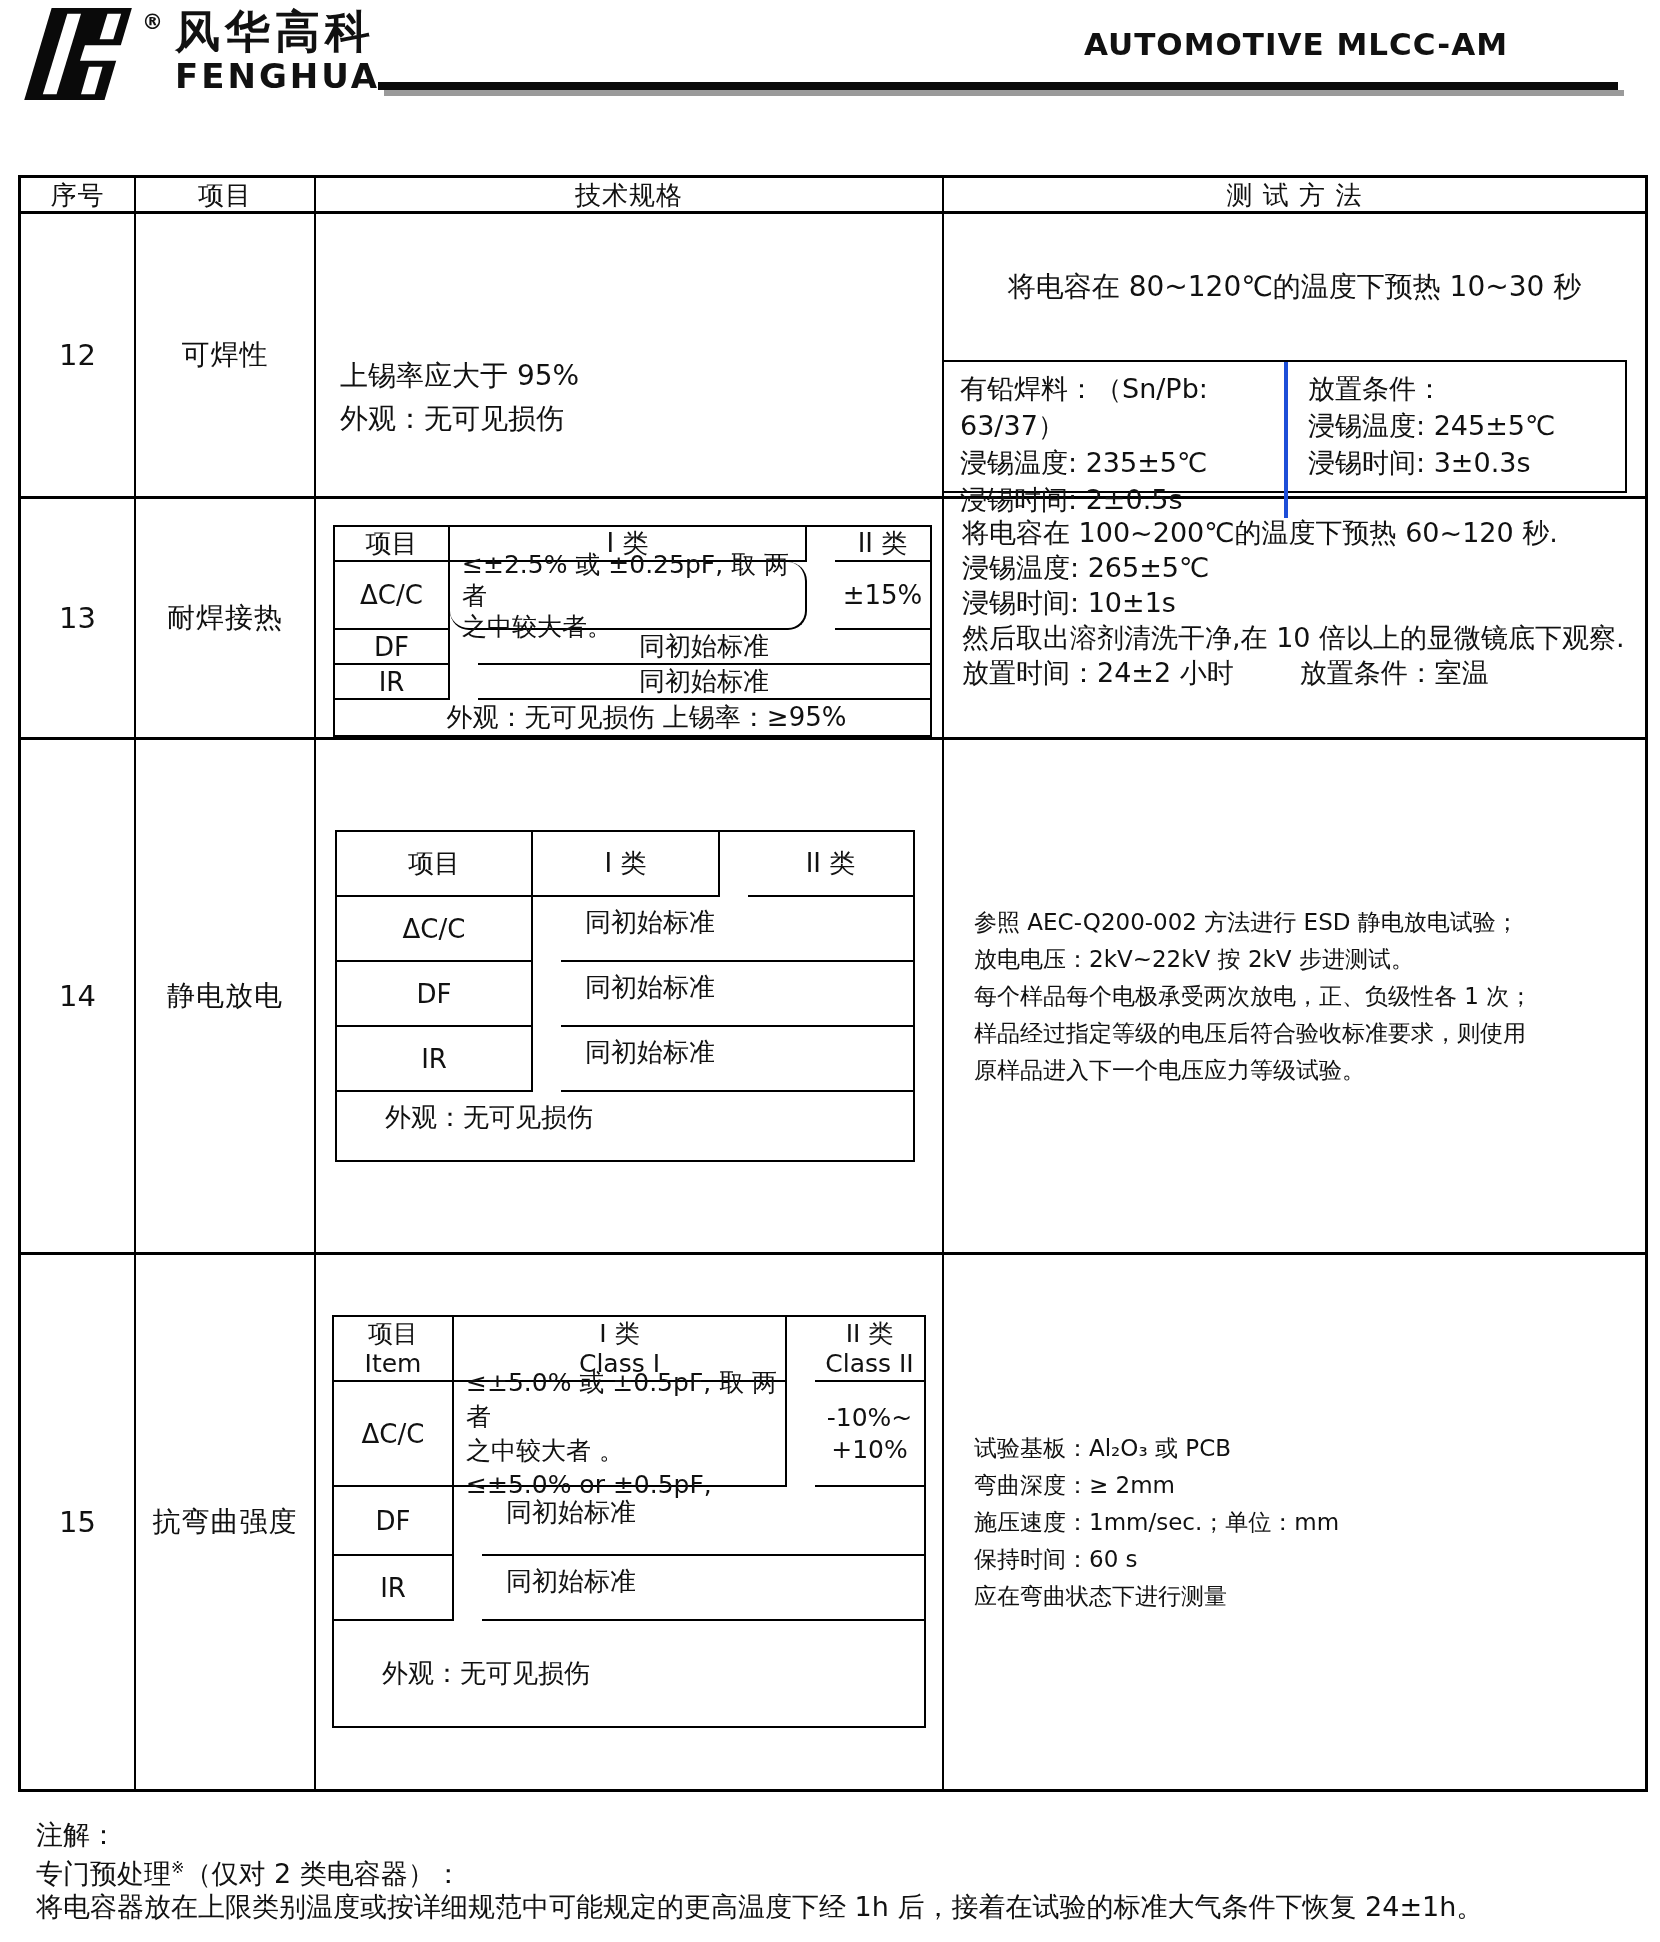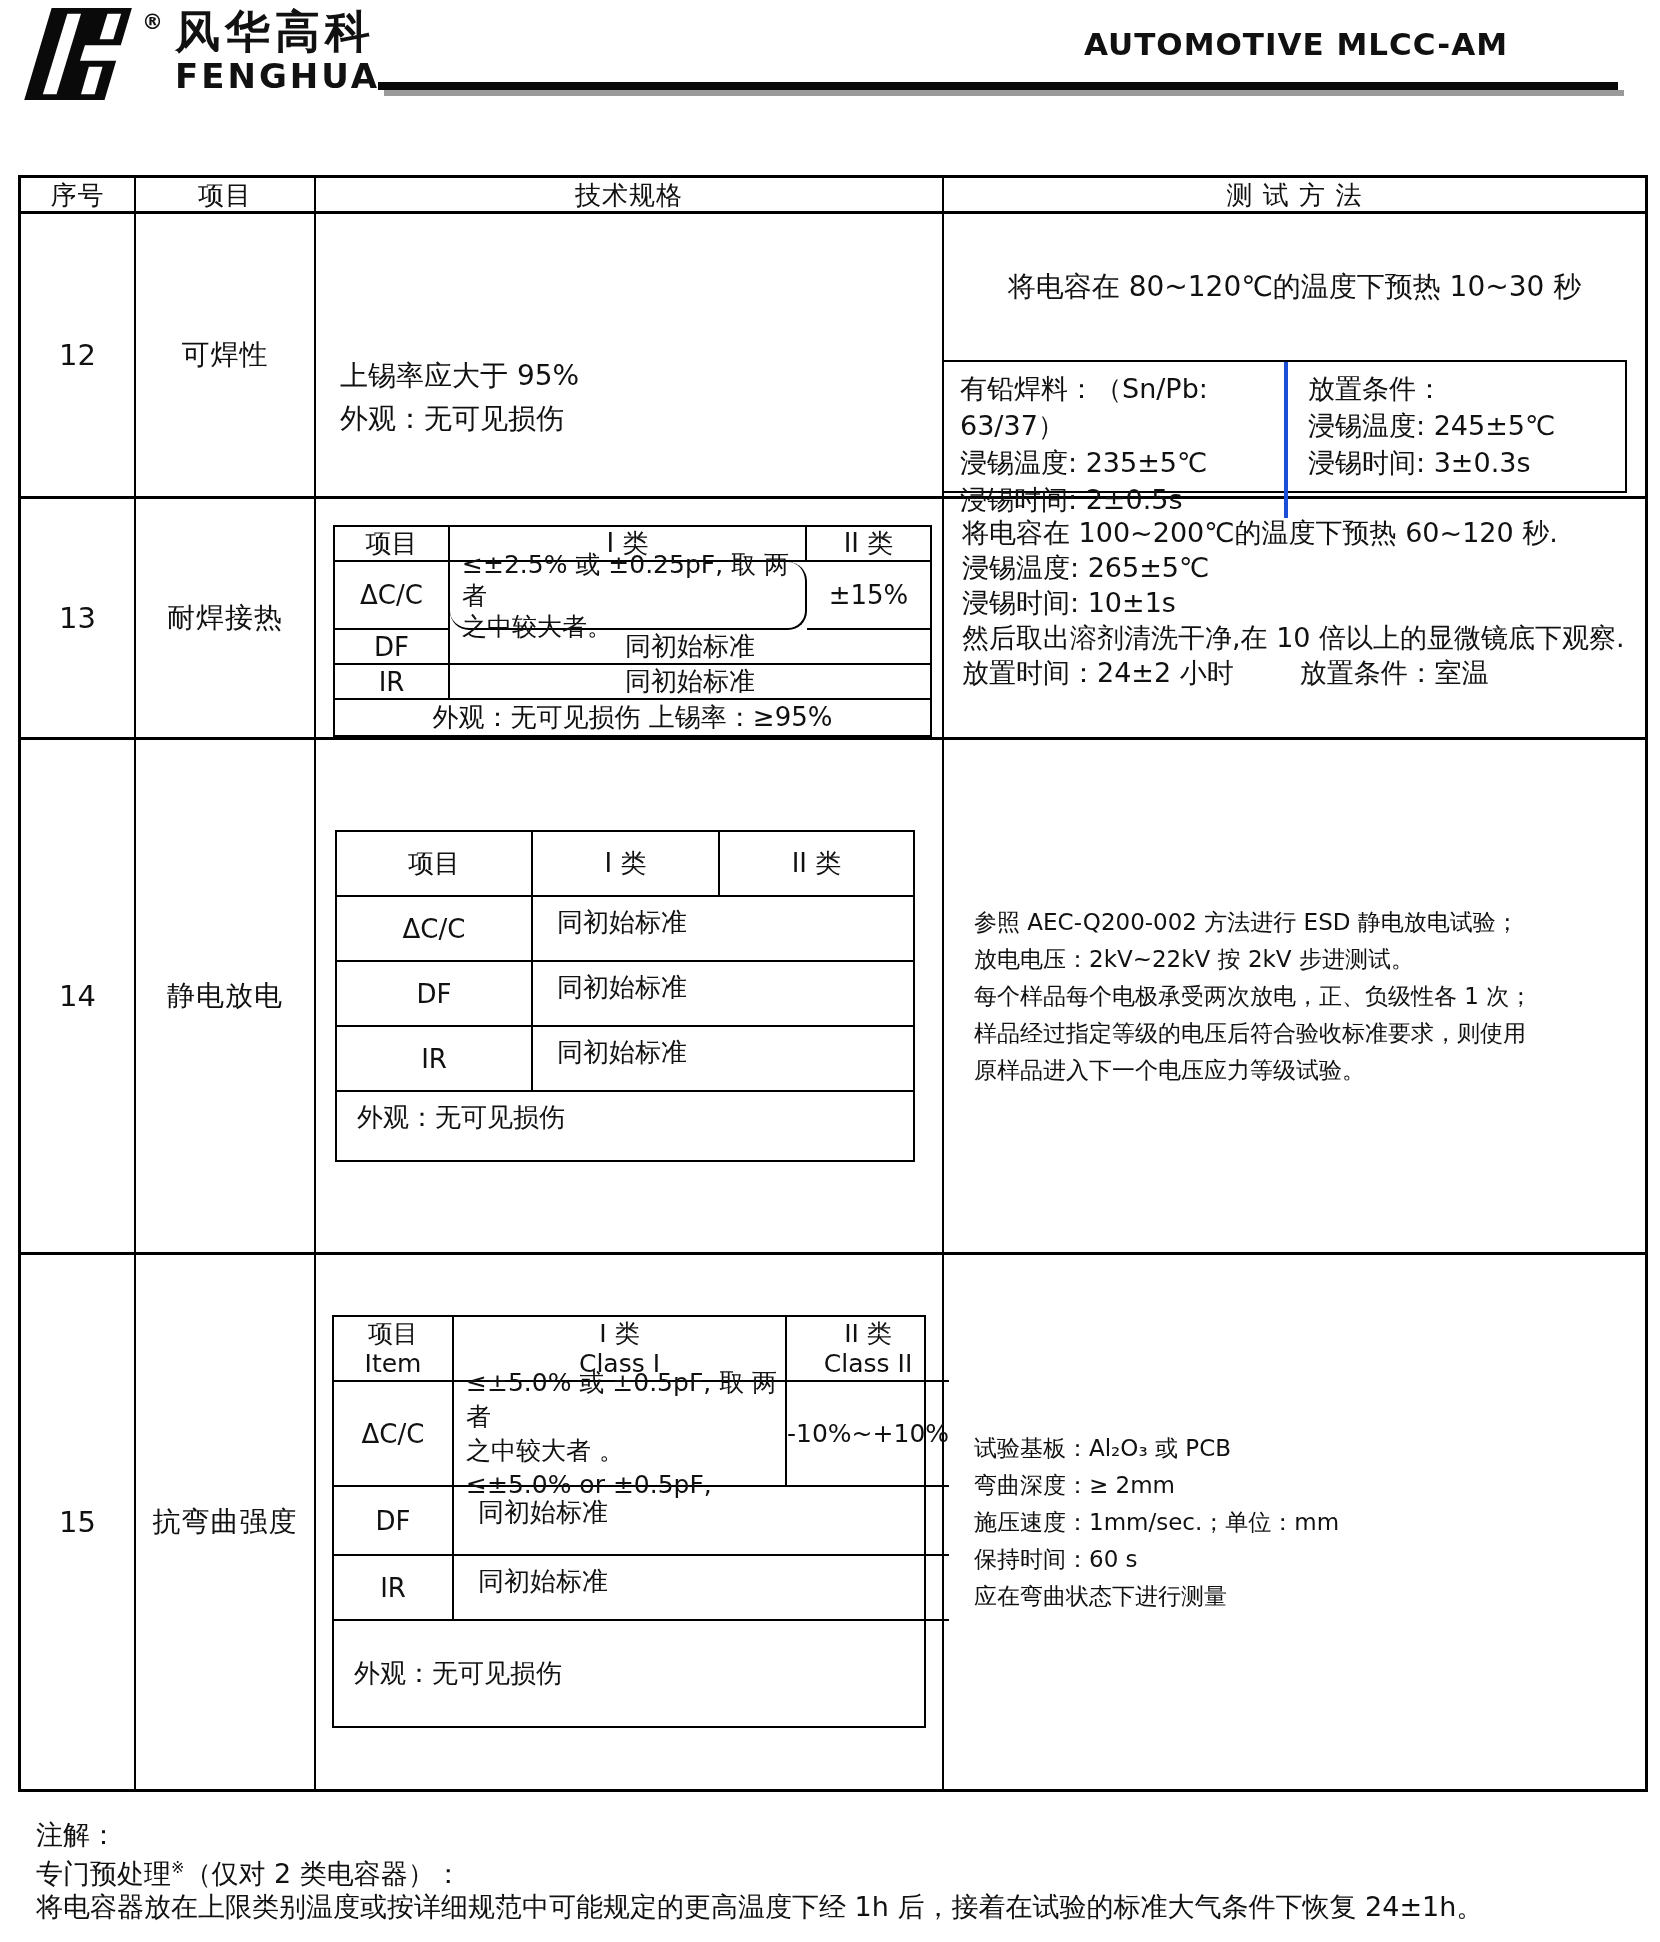--- a/index.html
+++ b/index.html
@@ -49,7 +49,7 @@
   
   .sub { border:2px solid #000; display:grid; background:#fff; font-size:26px; }
   .sc { border-right:2px solid #000; border-bottom:2px solid #000; display:flex; align-items:center; justify-content:center; }
-  .sc.noR { border-right:none; }
+  .sc.noR { border-right:none;margin-left:28px; }
   .sc.noB { border-bottom:none; }
   .span2 { grid-column:span 2; }
   .span3 { grid-column:span 3; }

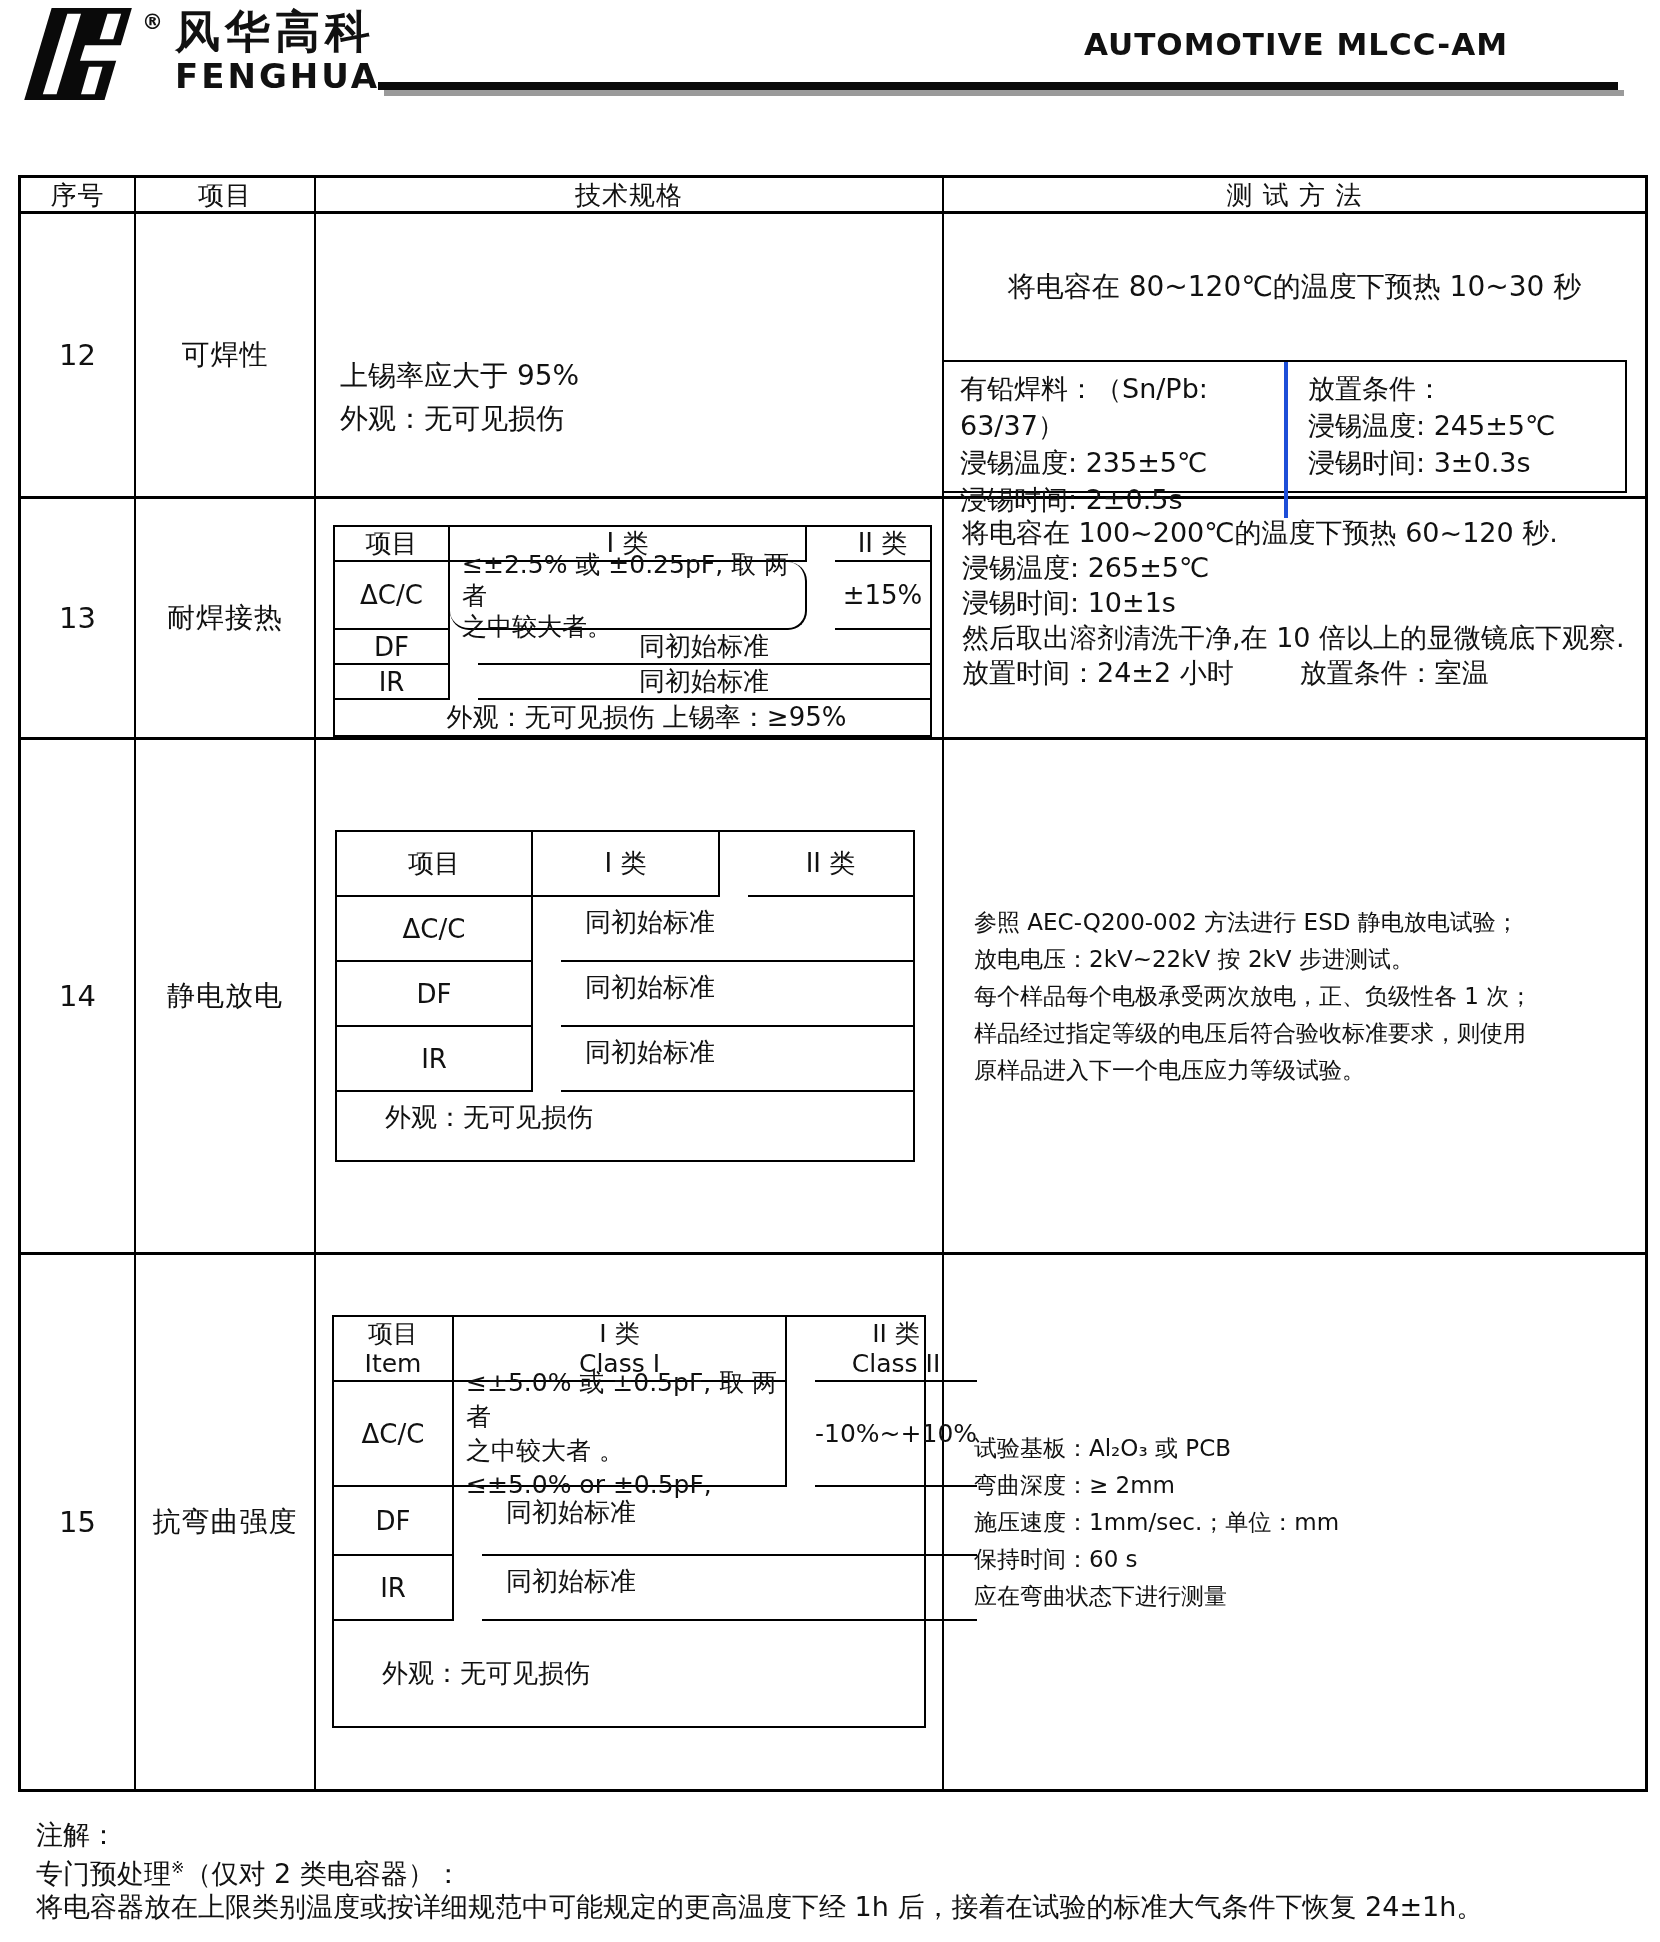--- a/index.html
+++ b/index.html
@@ -68,7 +68,7 @@
   .sub15 { grid-template-columns:120px 333px 1fr; grid-template-rows:65px 105px 69px 65px 1fr; width:594px; height:413px; margin:60px 0 0 16px; }
   .h2line { line-height:30px; font-size:25px; }
   .dcc15 { flex-direction:column; align-items:flex-start; justify-content:center; padding-left:12px; font-size:25px; line-height:34px; }
-  .cls2-15 { flex-direction:row; font-size:25px; line-height:32px; }
+  .cls2-15 { flex-direction:column; font-size:25px; line-height:32px; }
   .foot-pad { justify-content:flex-start; padding-left:20px; }
 
   

